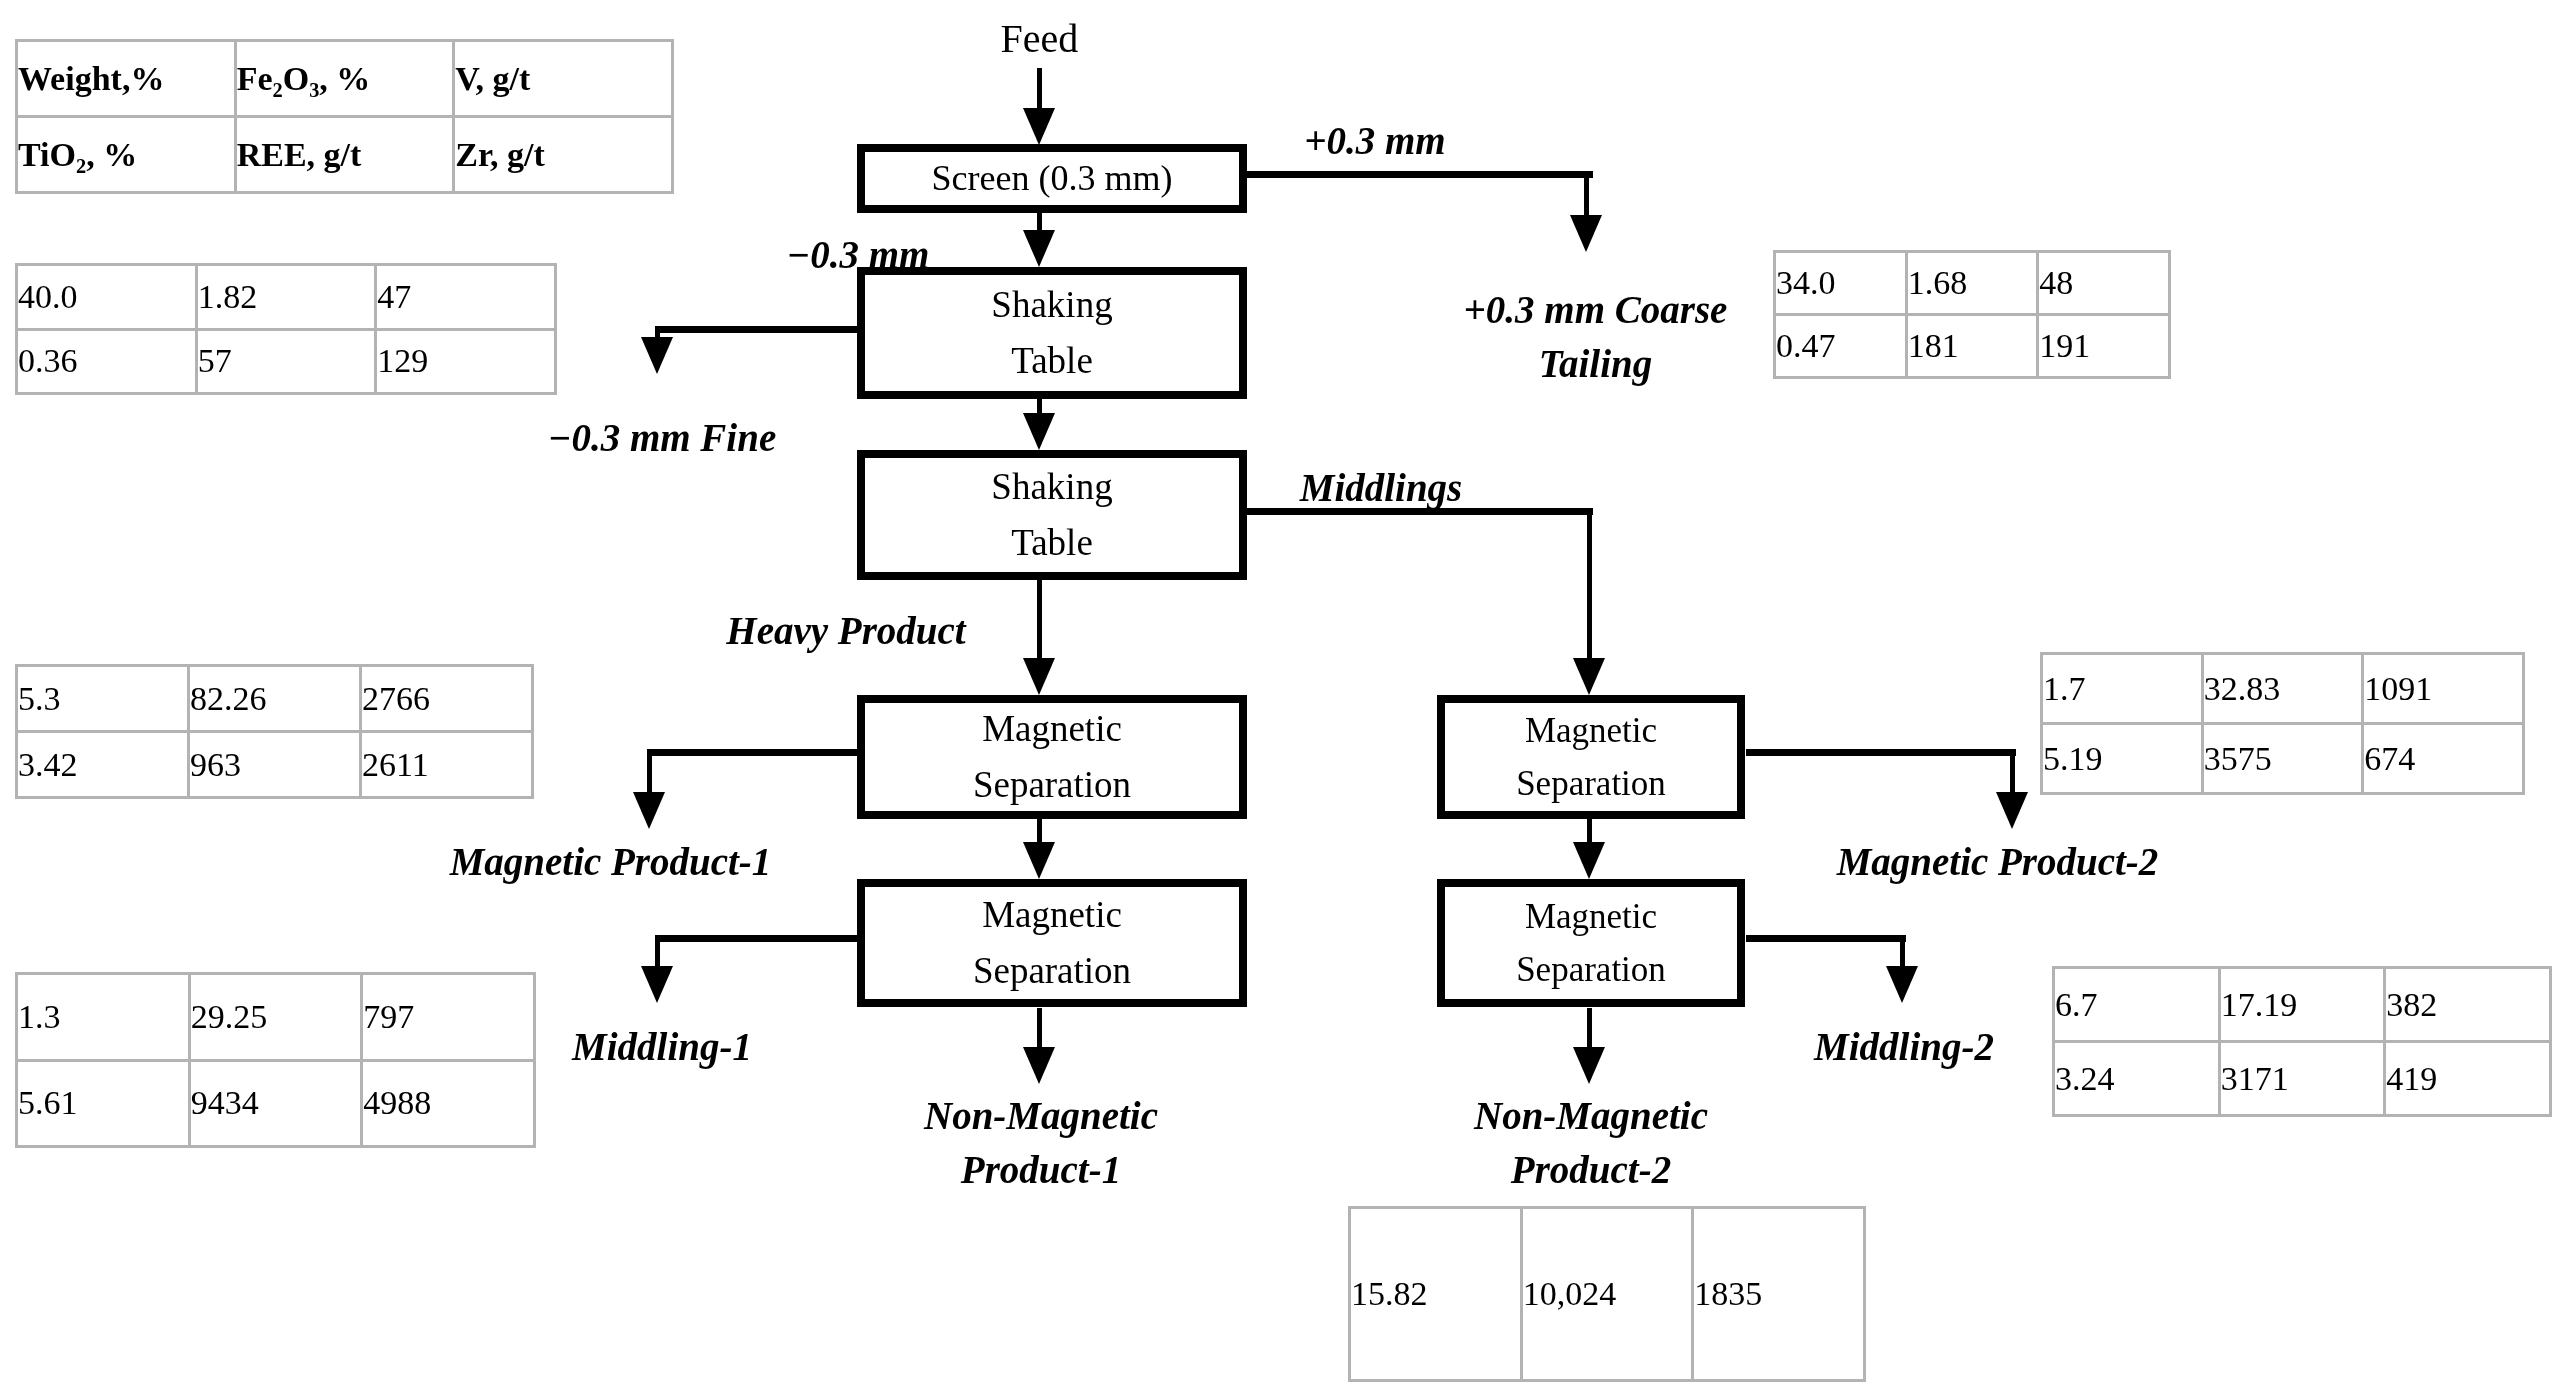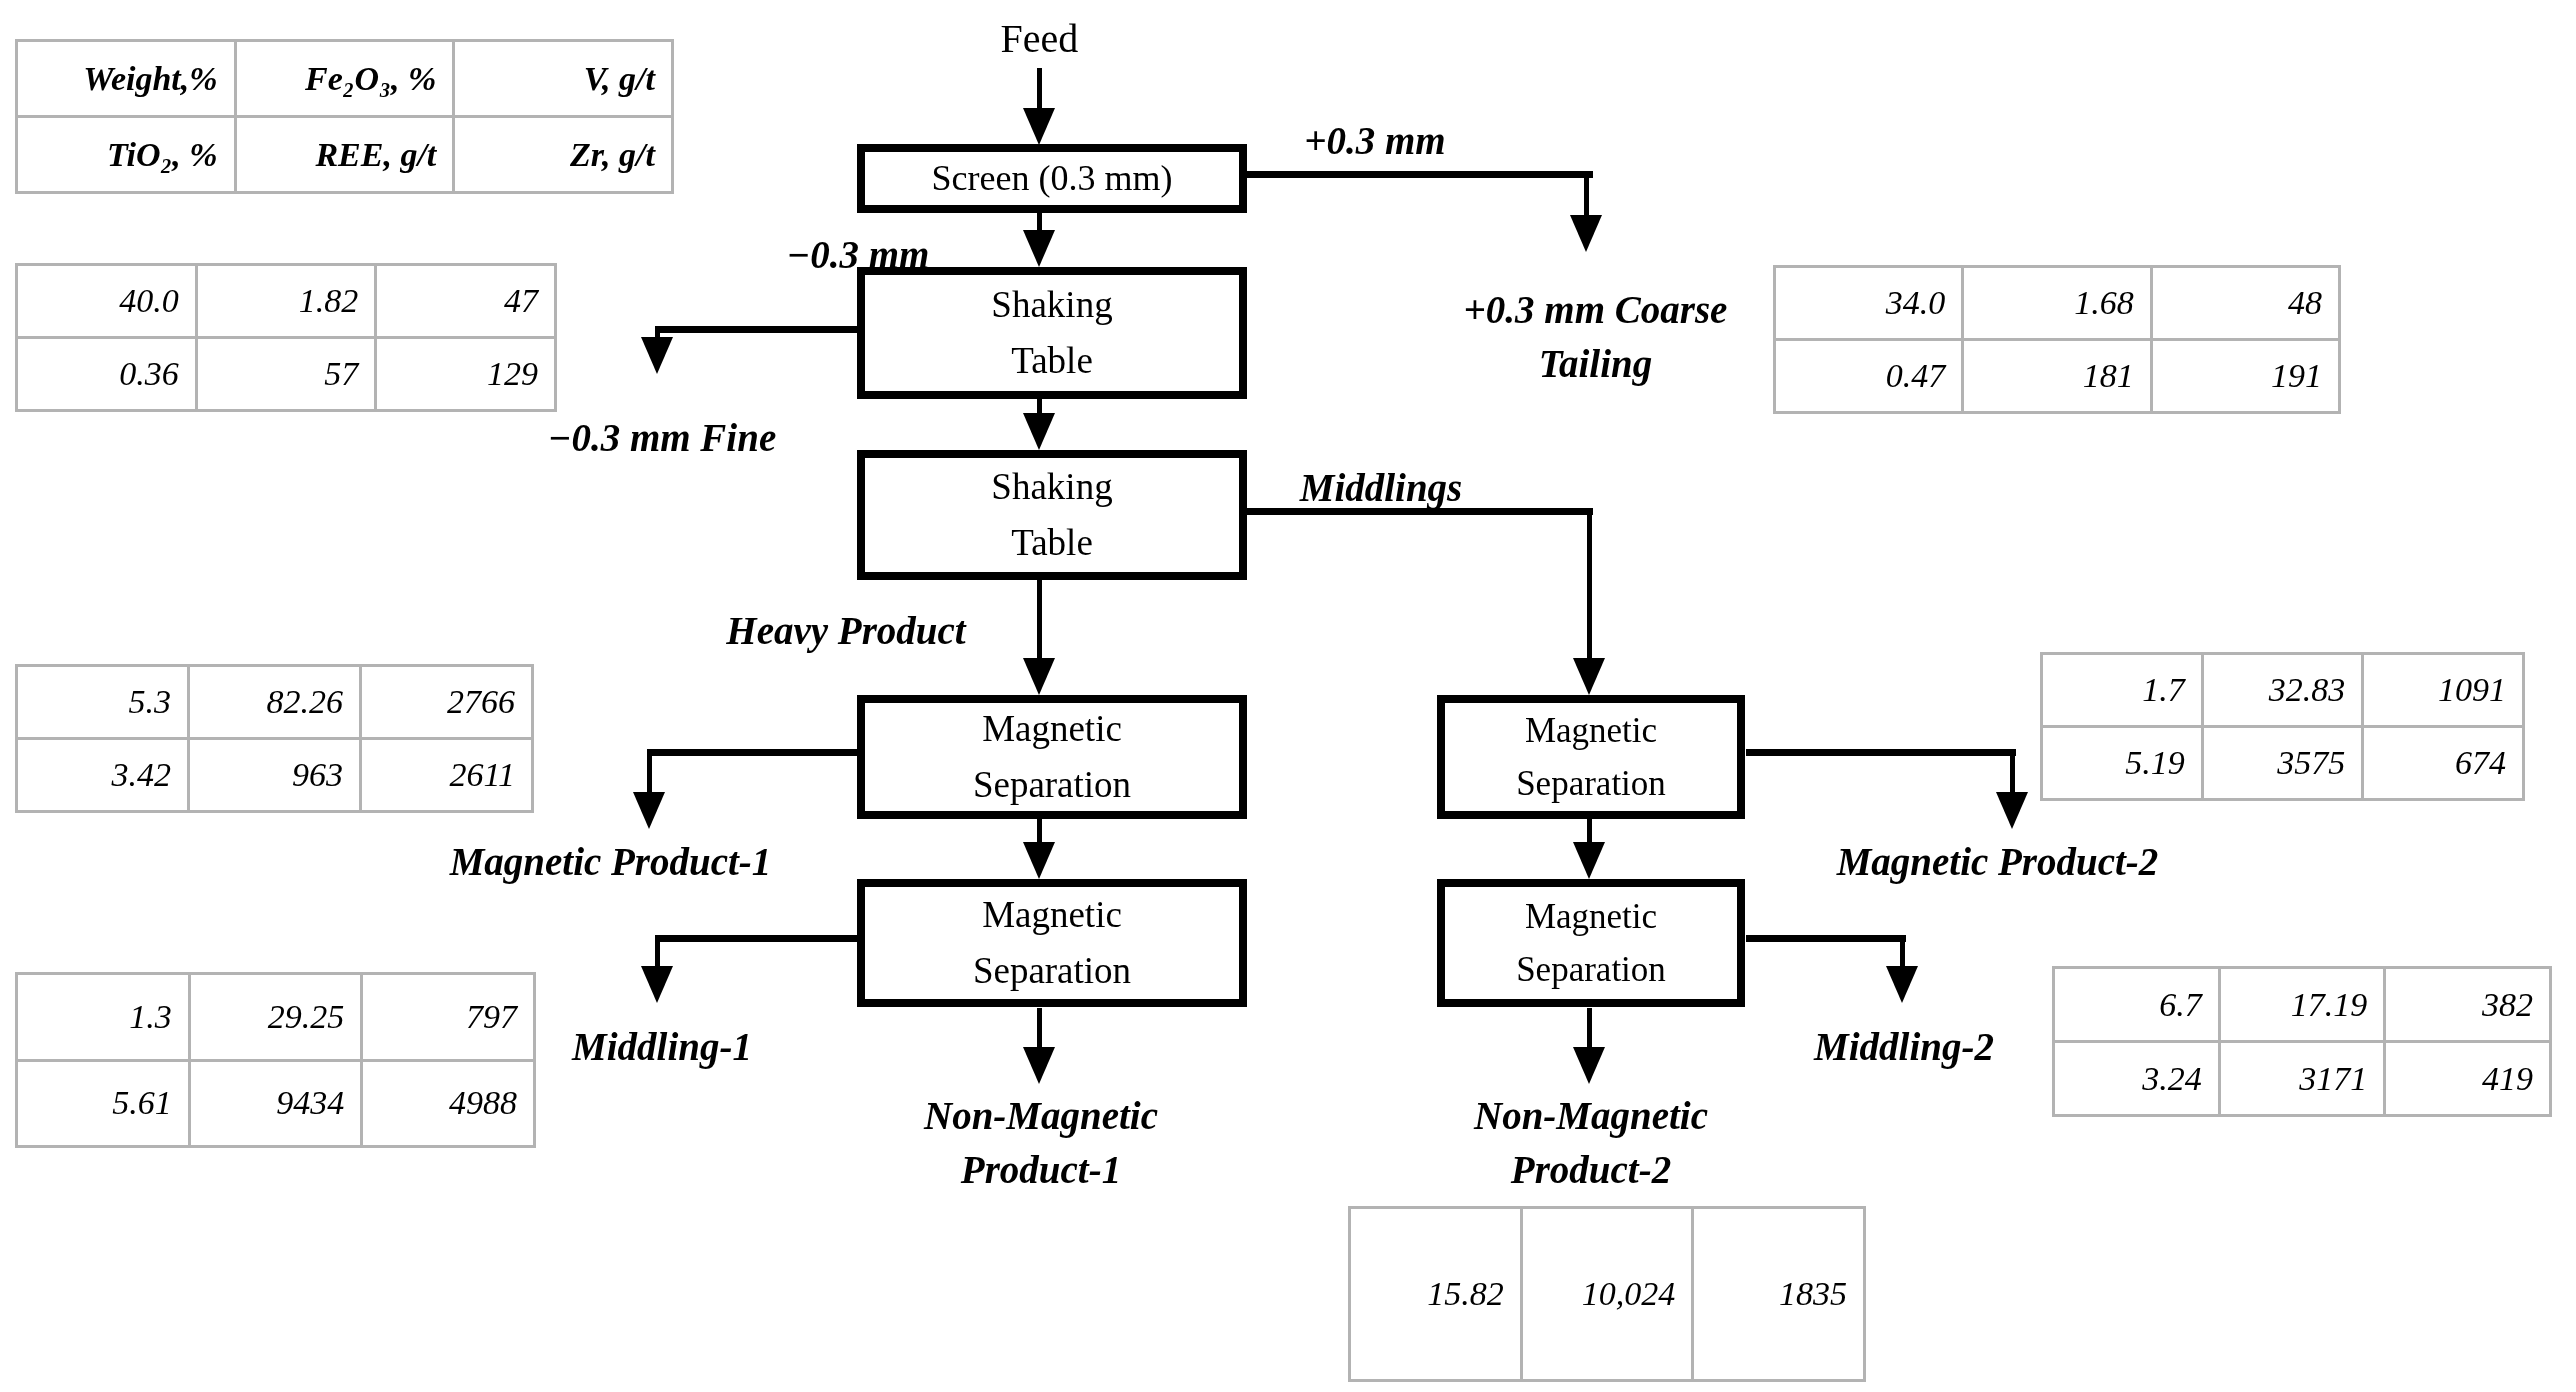--- a/index.html
+++ b/index.html
@@ -18,8 +18,8 @@
   .slabel.wrap{white-space:normal;}
   .plain-label{position:absolute;font-size:40px;text-align:center;white-space:nowrap;}
   table.dt{position:absolute;border-collapse:collapse;background:#fff;table-layout:fixed;}
-  table.dt td{border:3px solid #b3b3b3;text-align:right;vertical-align:middle;
-              font-size:34px;padding:16px;font-style:italic;}
+  table.dt td{border:3px solid #b3b3b3;text-align:left;vertical-align:middle;
+              font-size:34px;padding:0;}
   table.legend td{font-weight:bold;font-size:34px;}
 </style>
 </head>

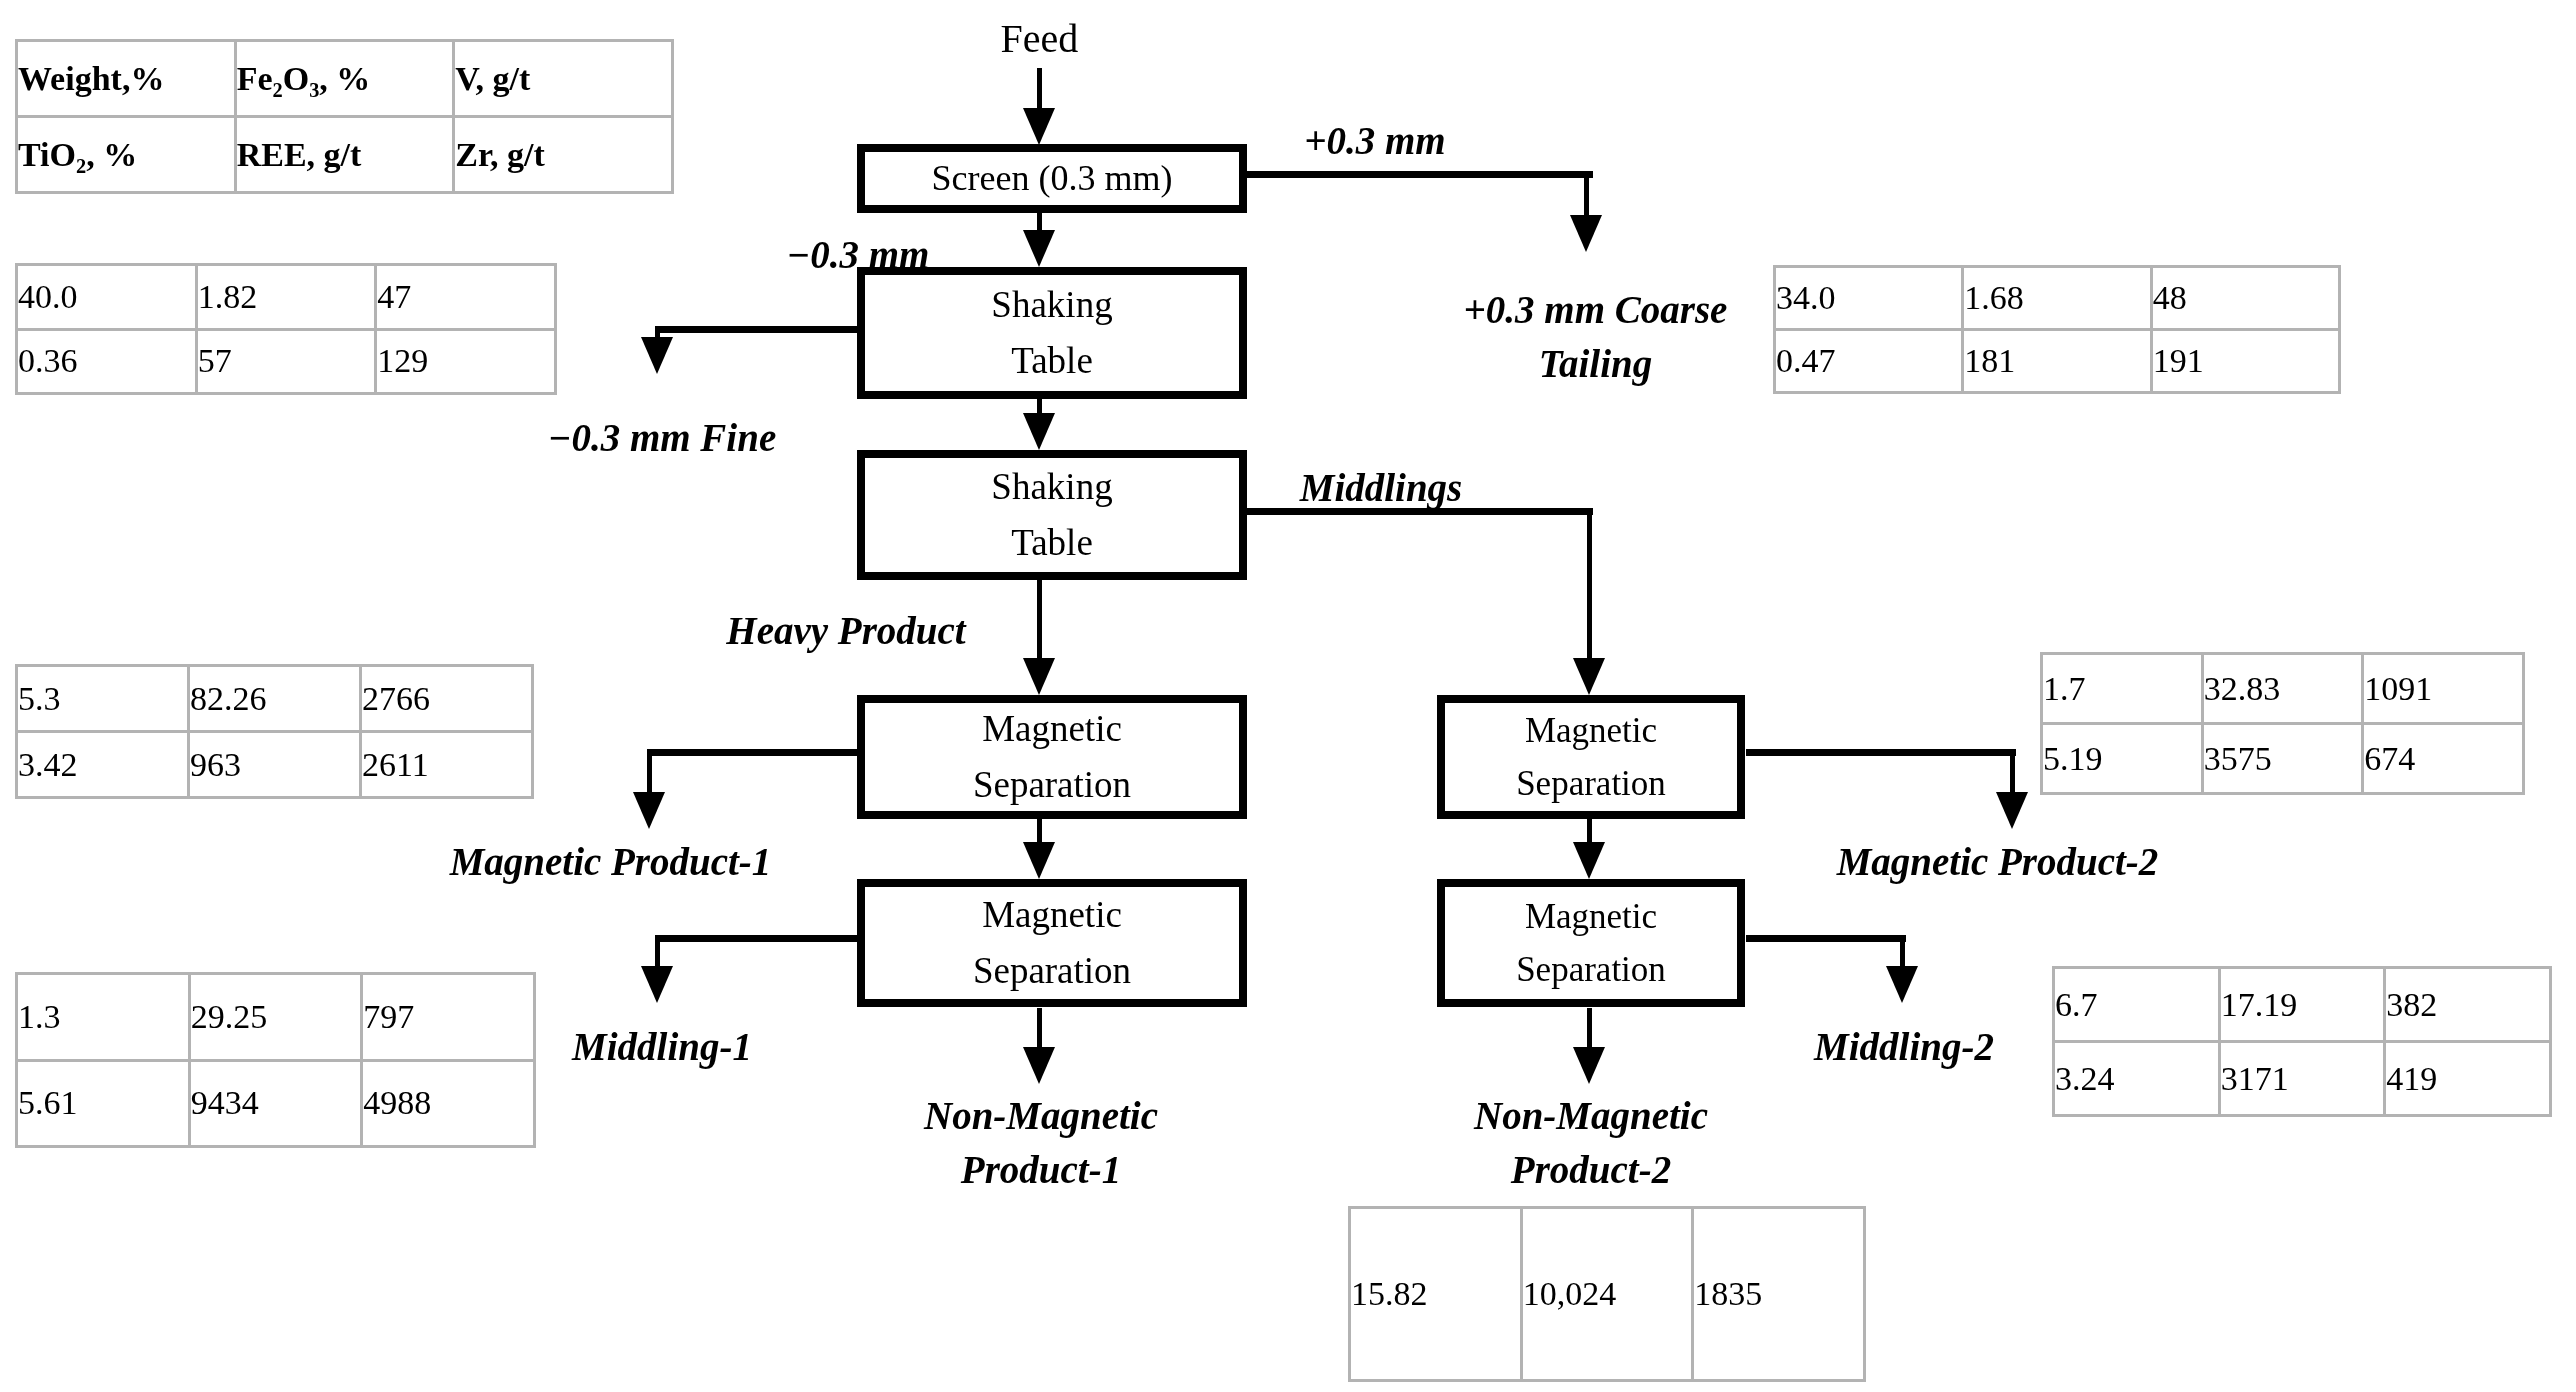--- a/index.html
+++ b/index.html
@@ -178,7 +178,7 @@
   </tbody>
     </table>
 
-  <table class="dt" style="left:1773px;top:265px;width:568px;height:129px;">
+  <table class="dt" style="left:1773px;top:250px;width:398px;height:129px;">
     <tbody>
         <tr>
       <td>34.0</td>

